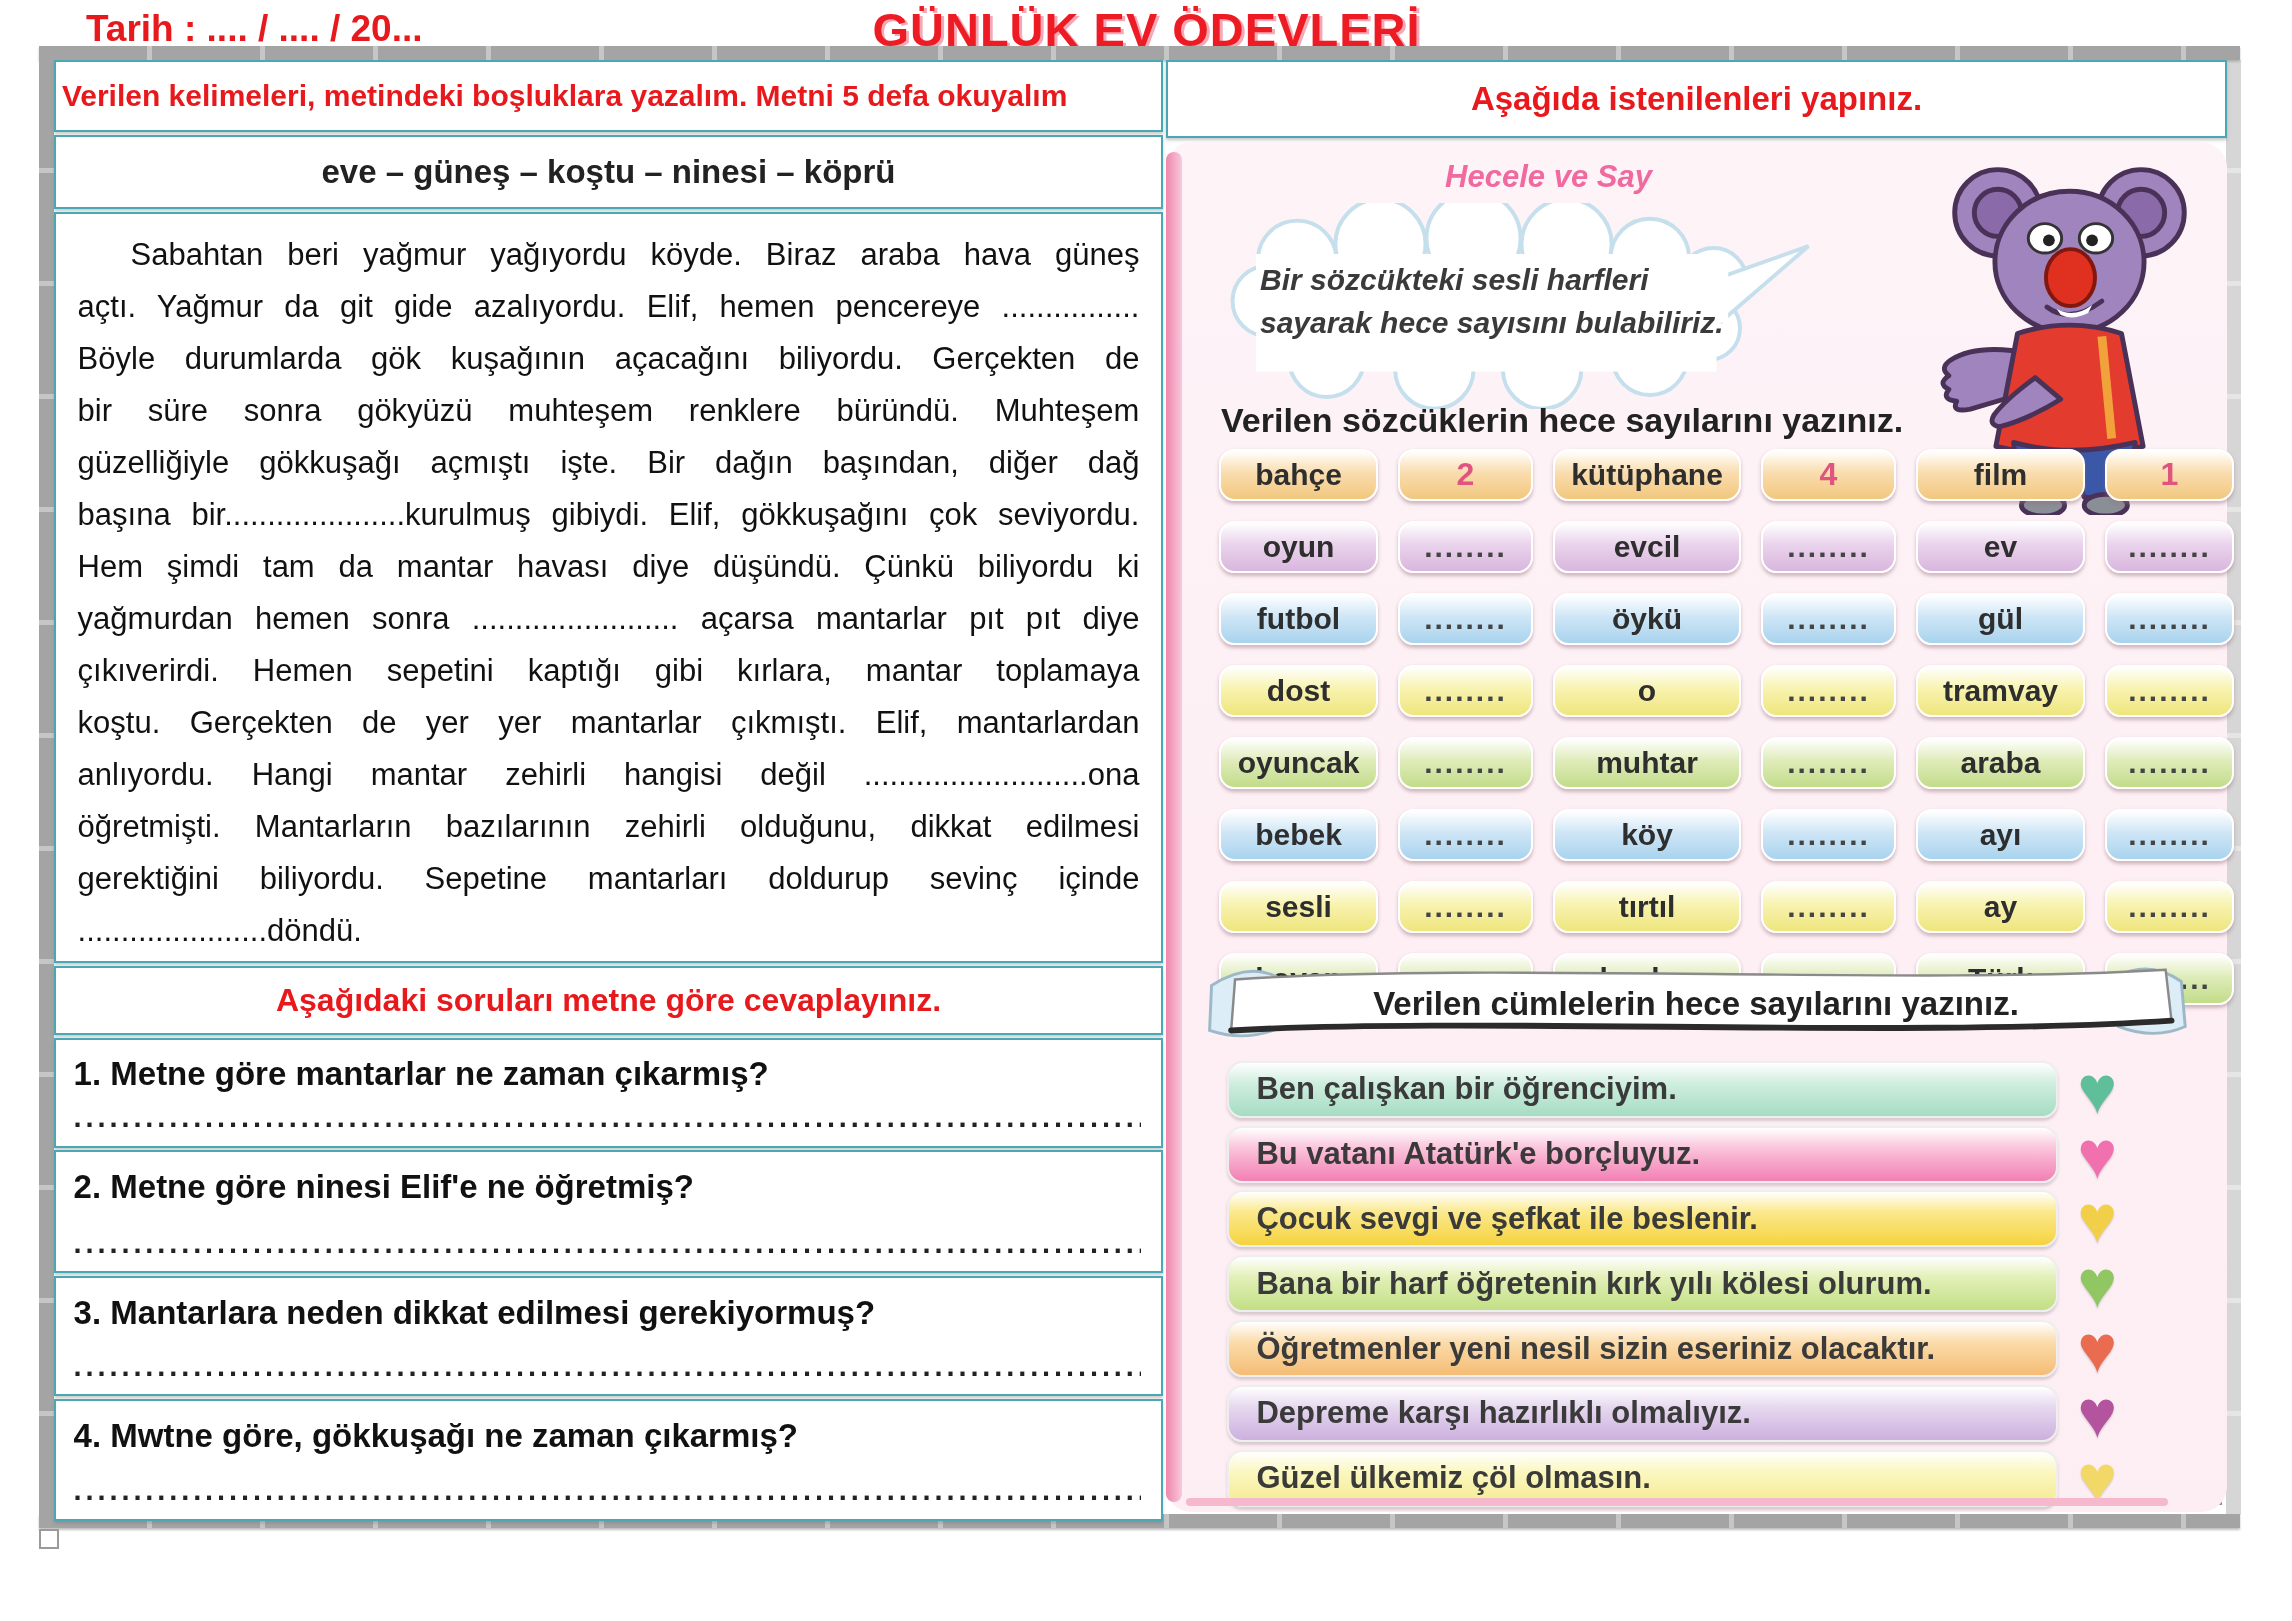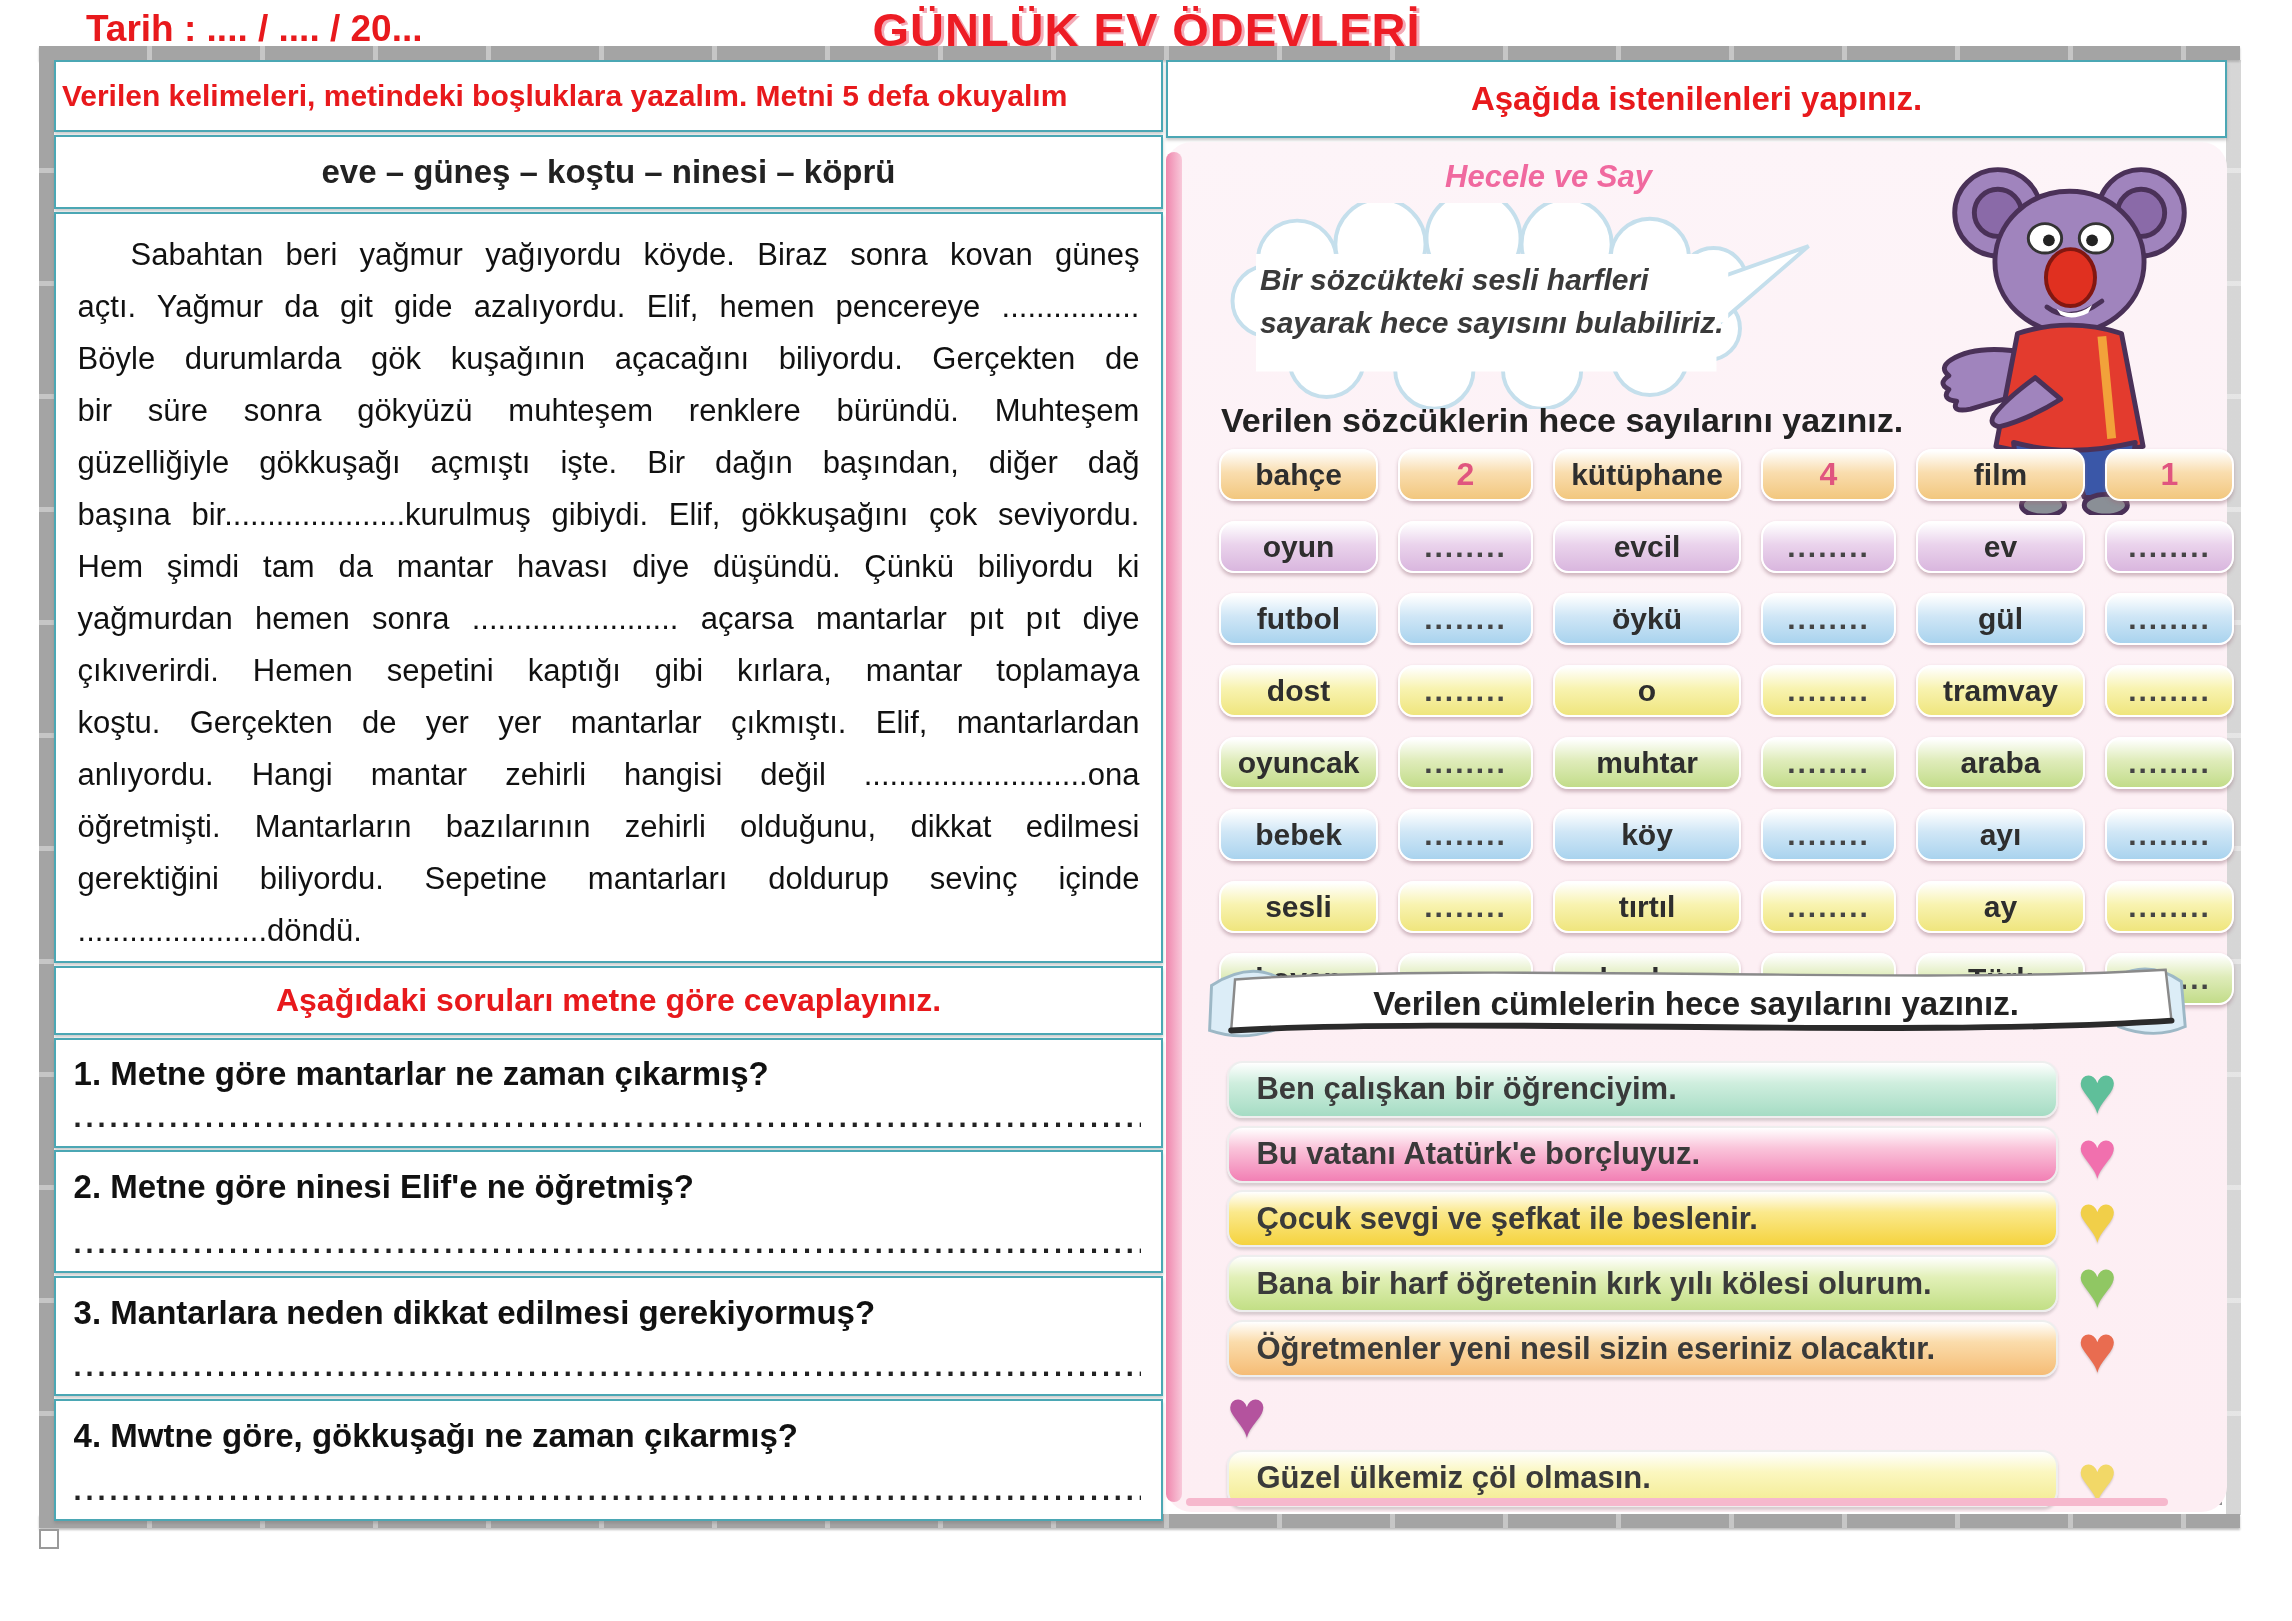--- a/index.html
+++ b/index.html
@@ -107,7 +107,7 @@
     <div class="lcell instr">Verilen kelimeleri, metindeki boşluklara yazalım. Metni 5 defa okuyalım</div>
     <div class="lcell bank">eve – güneş – koştu – ninesi – köprü</div>
     <div class="lcell passage">
-        <div class="passage-line first">Sabahtan beri yağmur yağıyordu köyde. Biraz sonra kovan güneş</div>
+        <div class="passage-line first">Sabahtan beri yağmur yağıyordu köyde. Biraz araba hava güneş</div>
         <div class="passage-line">açtı. Yağmur da git gide azalıyordu. Elif, hemen pencereye ................</div>
         <div class="passage-line">Böyle durumlarda gök kuşağının açacağını biliyordu. Gerçekten de</div>
         <div class="passage-line">bir süre sonra gökyüzü muhteşem renklere büründü. Muhteşem</div>

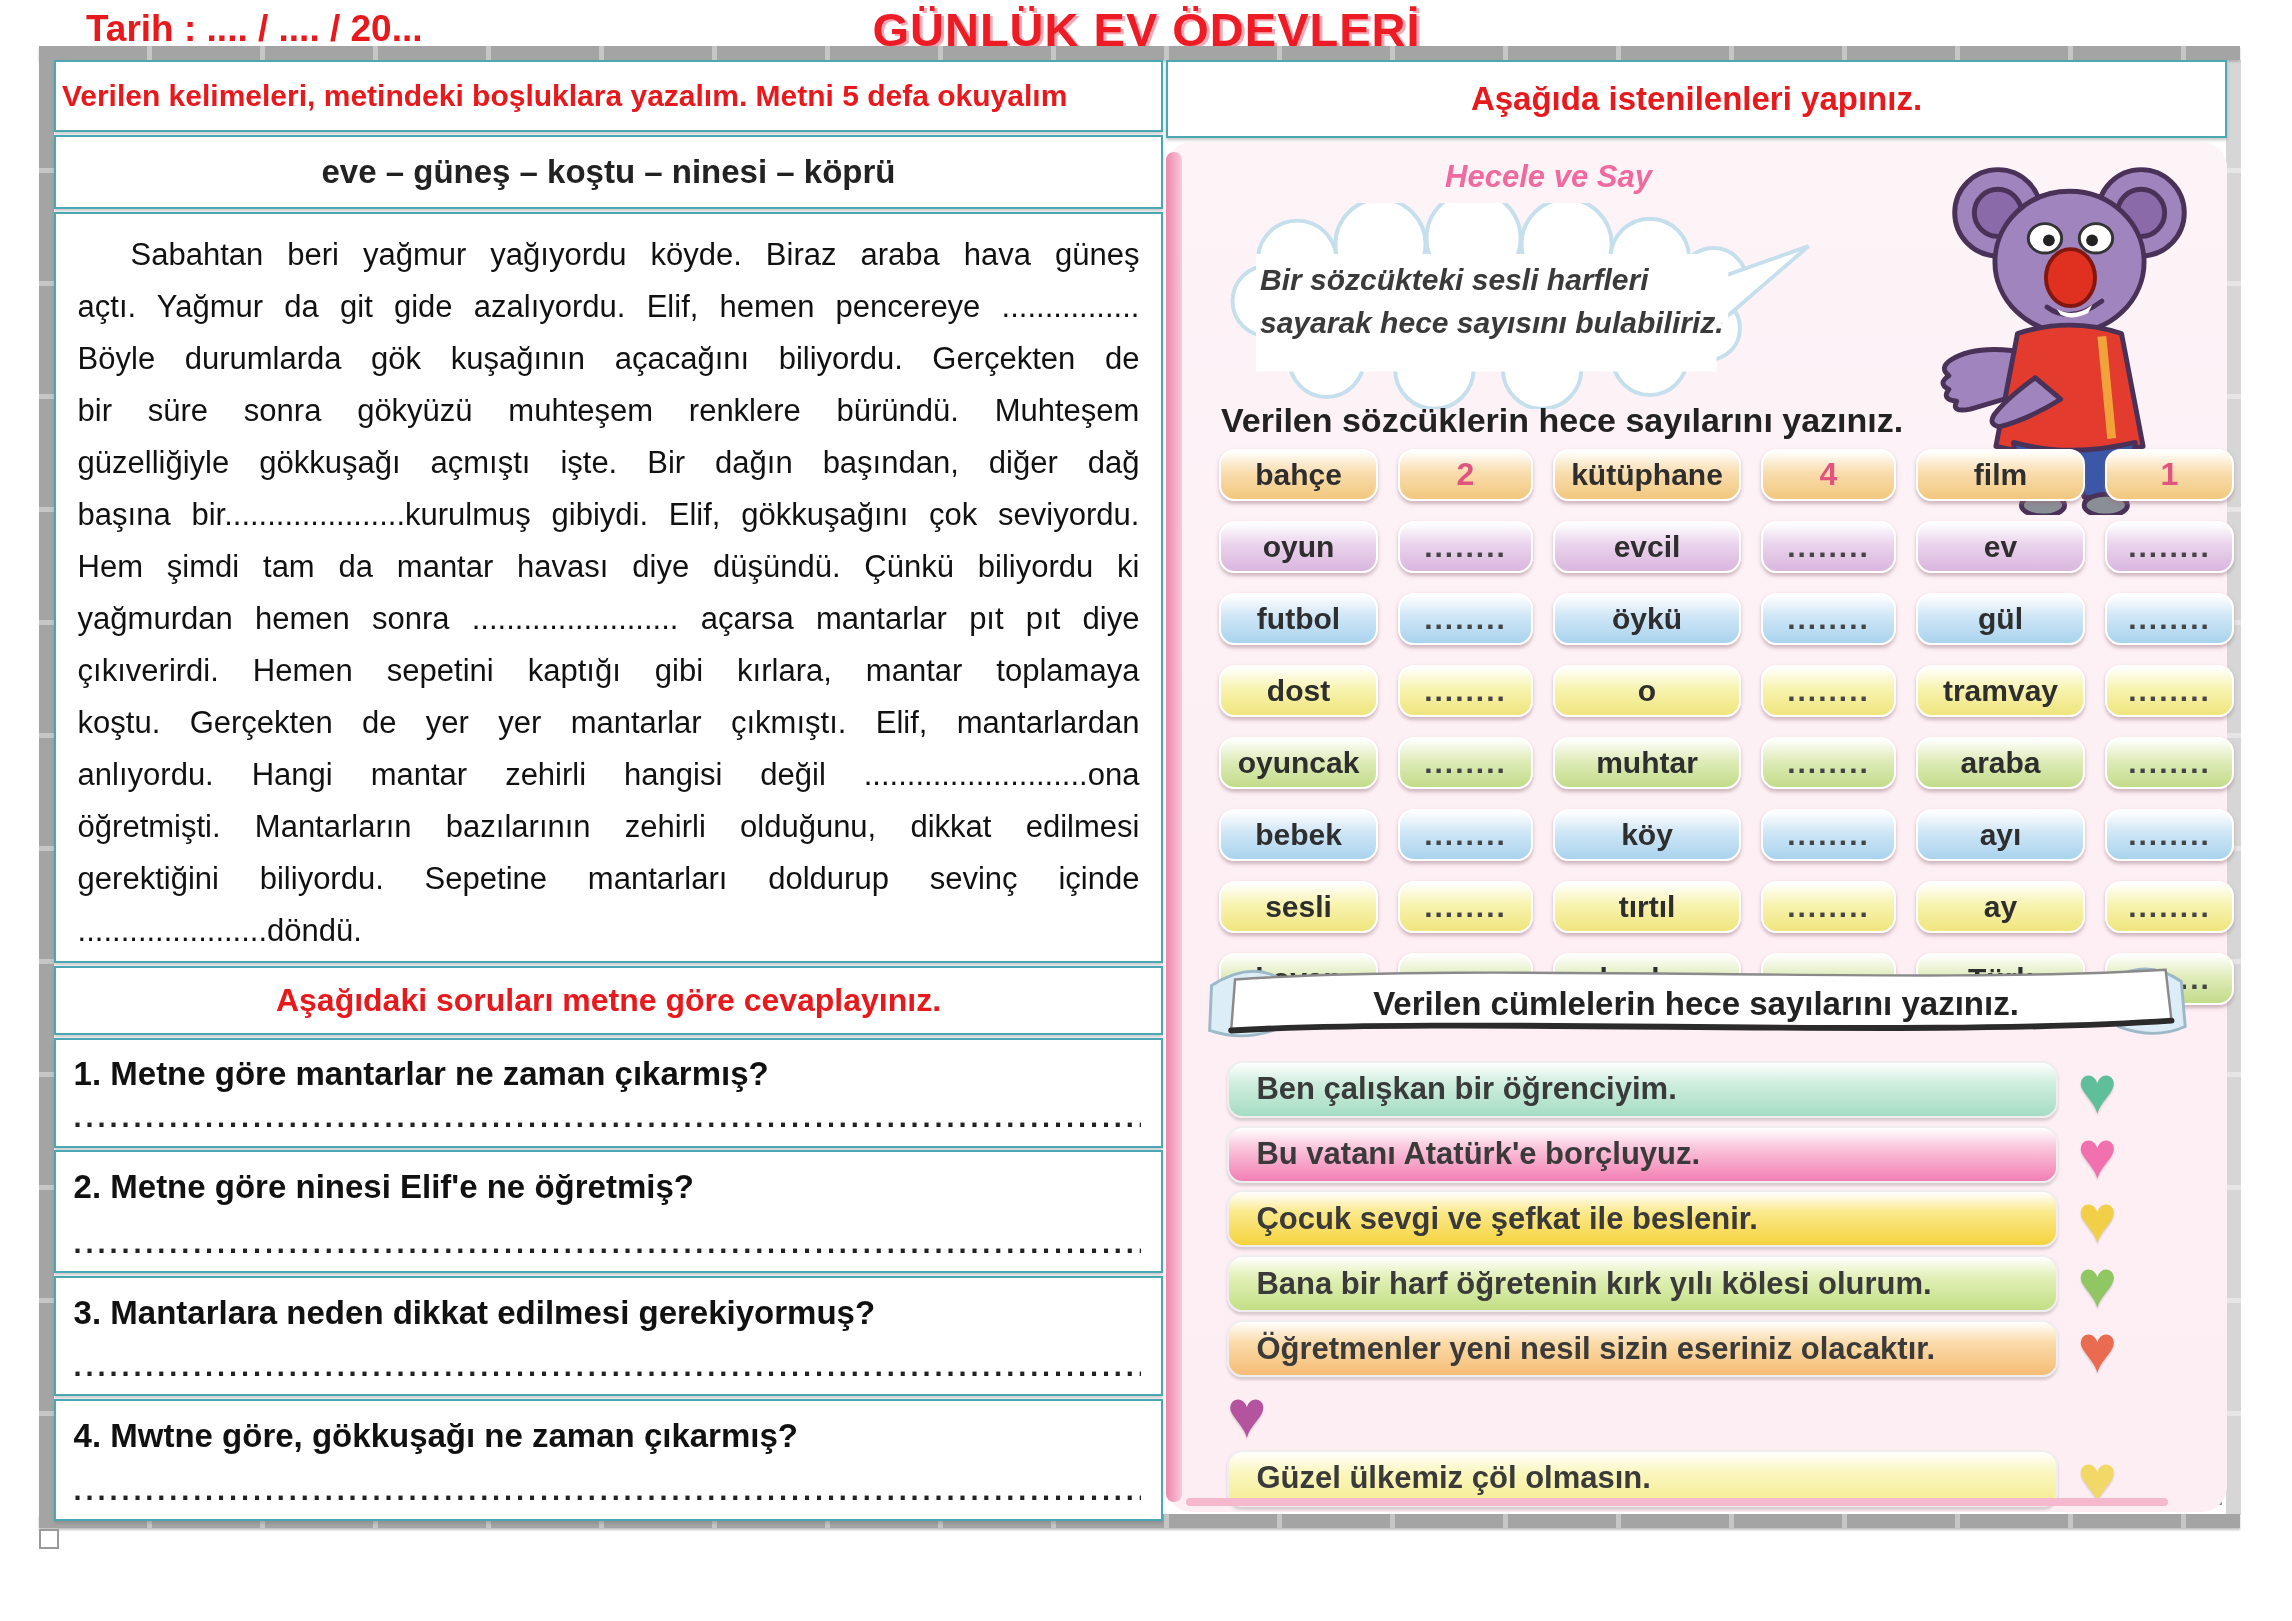--- a/index.html
+++ b/index.html
@@ -287,6 +287,7 @@
             <div class="s-heart" style="color: rgb(233, 108, 80);">♥</div>
           </div>
           <div class="s-row">
+            <div class="s-bar" style="background: linear-gradient(rgb(255, 255, 255) 0%, rgb(230, 216, 239) 38%, rgb(204, 176, 222) 100%);">Depreme karşı hazırlıklı olmalıyız.</div>
             <div class="s-heart" style="color: rgb(180, 83, 158);">♥</div>
           </div>
           <div class="s-row">

